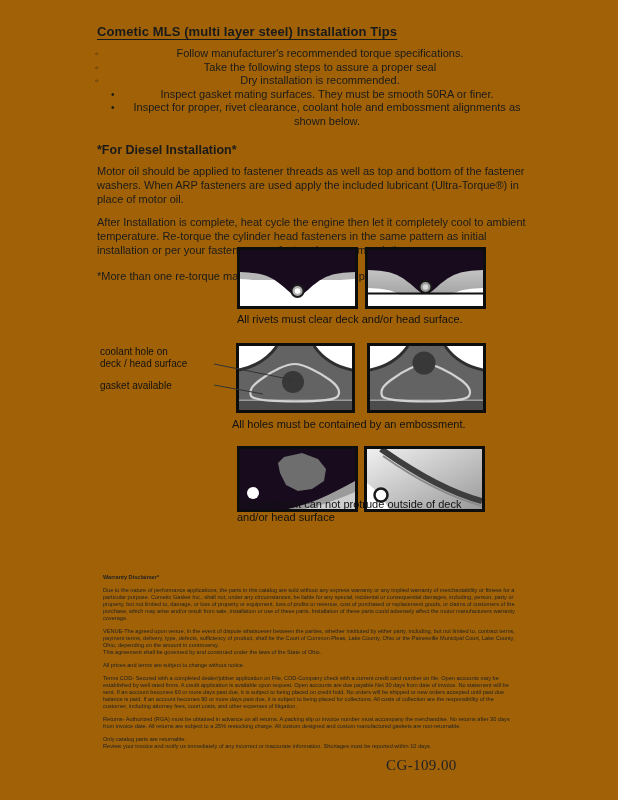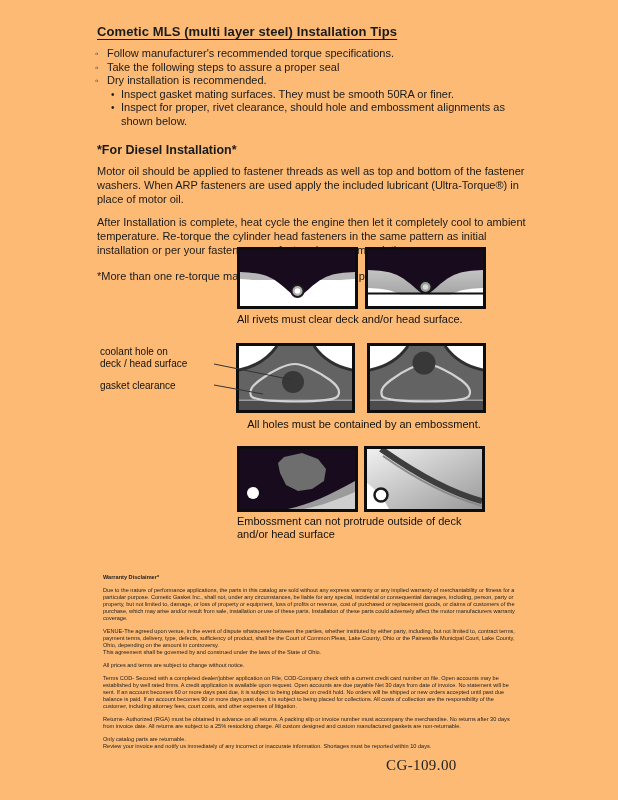--- a/index.html
+++ b/index.html
@@ -3,7 +3,7 @@
 <meta charset="utf-8">
 <style>
   html,body{margin:0;padding:0;background:#ffffff;}
-  #page{position:relative;width:618px;height:800px;background:#fdba74;overflow:hidden;
+  #page{position:relative;width:618px;height:800px;background:#a16207;overflow:hidden;
         font-family:"Liberation Sans","DejaVu Sans",sans-serif;color:var(--ink,#1a1a1a);}
 
   

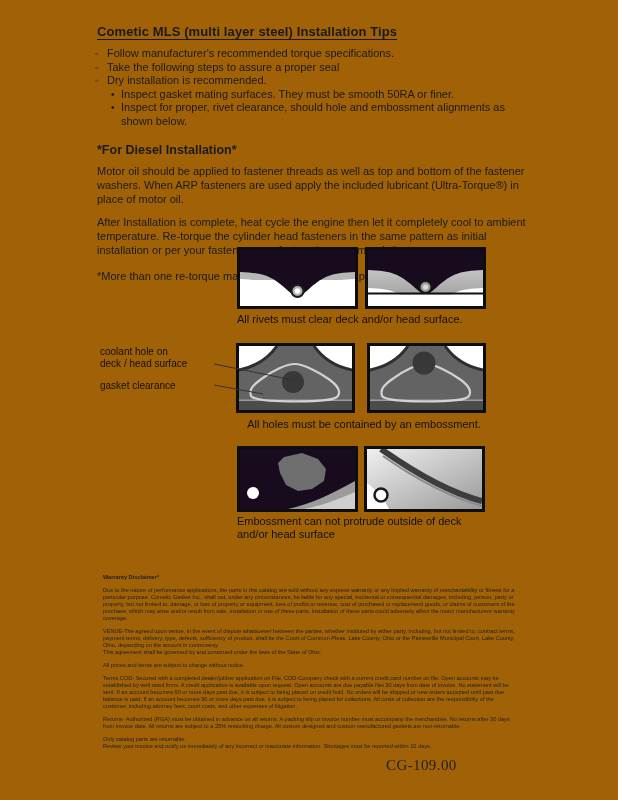--- a/index.html
+++ b/index.html
@@ -11,7 +11,7 @@
   .doc-title{font-size:13px;font-weight:bold;text-decoration:underline;text-underline-offset:3px;
              letter-spacing:0.1px;margin:0 0 8px 0;}
   ul.tips{list-style:none;margin:0;padding:0;font-size:11px;line-height:13.5px;}
-  ul.tips li{position:relative;padding-left:10px;}
+  ul.tips li{position:relative;padding-left:10px;text-align:center;}
   ul.tips li.lvl1::before{content:"◦";position:absolute;left:-2px;top:0;font-size:10px;}
   ul.tips li.lvl2{margin-left:14px;}
   ul.tips li.lvl2::before{content:"•";position:absolute;left:0px;top:0;font-size:10px;}

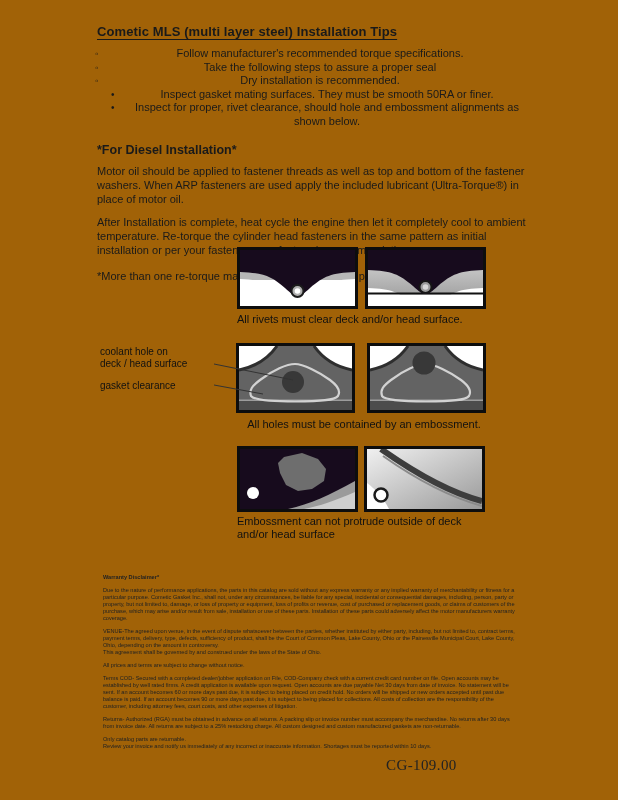--- a/index.html
+++ b/index.html
@@ -51,7 +51,7 @@
       <li class="lvl1">Take the following steps to assure a proper seal</li>
       <li class="lvl1">Dry installation is recommended.</li>
       <li class="lvl2">Inspect gasket mating surfaces.  They must be smooth 50RA or finer.</li>
-      <li class="lvl2">Inspect for proper, rivet clearance, should hole and embossment alignments as shown below.</li>
+      <li class="lvl2">Inspect for proper, rivet clearance, coolant hole and embossment alignments as shown below.</li>
     </ul>
 
     <h2 class="sec-head">*For Diesel Installation*</h2>

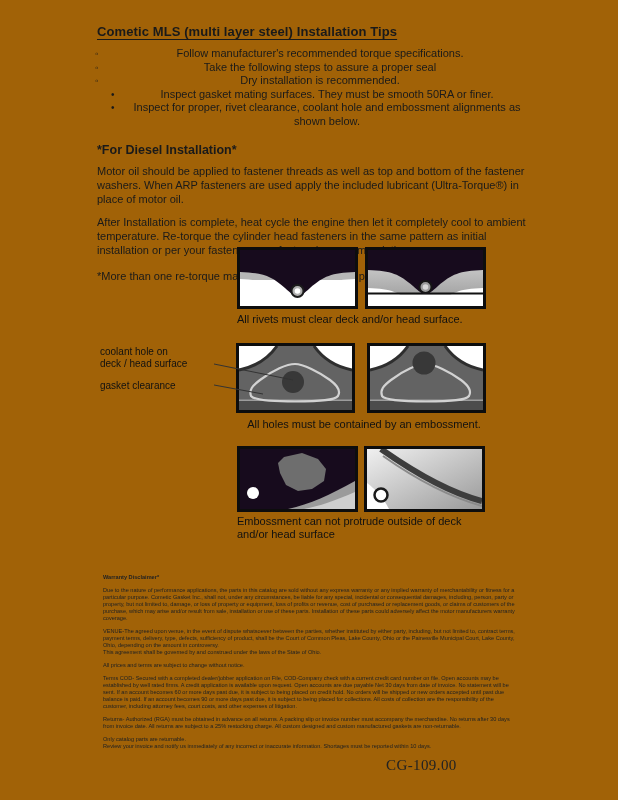--- a/index.html
+++ b/index.html
@@ -99,7 +99,7 @@
 
     <div class="side-label" style="left:100px;top:118px;width:112px;">coolant hole on
 deck / head surface</div>
-    <div class="side-label" style="left:100px;top:152px;width:112px;">gasket clearance</div>
+    <div class="side-label" style="left:100px;top:152px;width:112px;">gasket available</div>
 
     <div class="dg-img" style="left:236px;top:115px;">
       <svg width="113" height="64" viewBox="0 0 113 64">

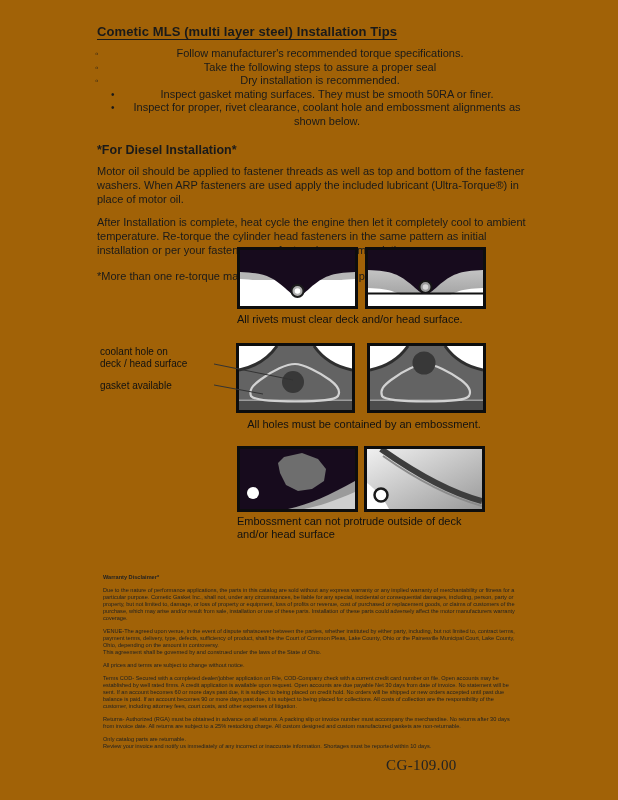--- a/index.html
+++ b/index.html
@@ -127,7 +127,7 @@
         <circle cx="54" cy="17" r="11.5" class="f-hole"></circle>
       </svg>
     </div>
-    <div class="dg-caption" style="left:239px;top:190px;width:250px;text-align:center;">All holes must be contained by an embossment.</div>
+    <div class="dg-caption" style="left:232px;top:190px;width:250px;text-align:left;">All holes must be contained by an embossment.</div>
 
     <div class="dg-label" style="left:237px;top:201px;width:121px;">RIGHT</div>
     <div class="dg-label" style="left:364px;top:201px;width:121px;">WRONG</div>

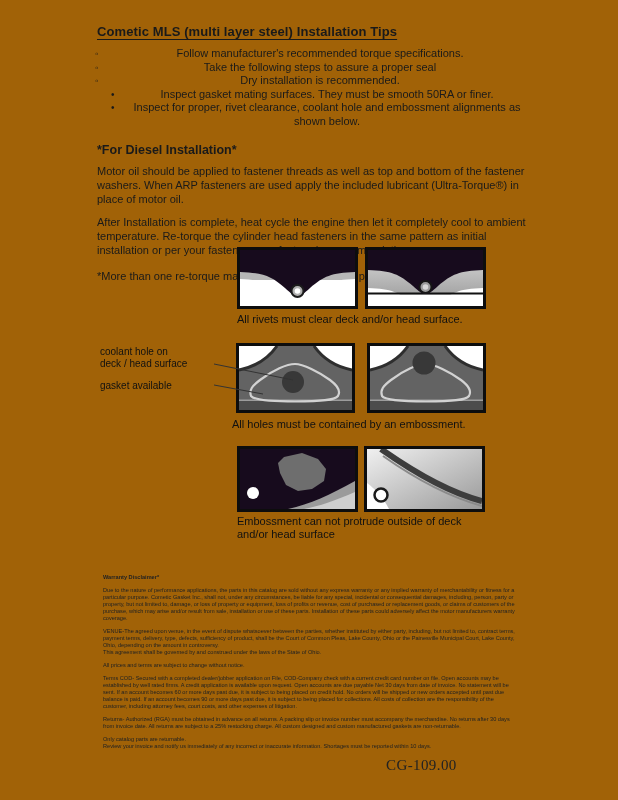--- a/index.html
+++ b/index.html
@@ -156,7 +156,7 @@
         <circle cx="14" cy="46" r="6.5" fill="#fff" stroke="#1b1b1b" stroke-width="2.5"></circle>
       </svg>
     </div>
-    <div class="dg-caption" style="left:237px;top:287px;">Embossment can not protrude outside of deck
+    <div class="dg-caption" style="left:237px;top:270px;">Embossment can not protrude outside of deck
 and/or head surface</div>
 
     <svg id="leader-lines" width="618" height="330">

